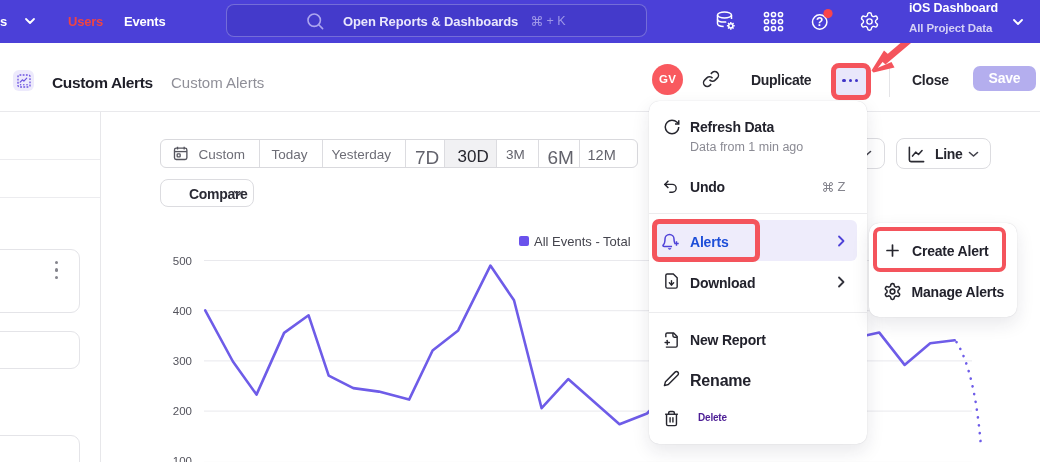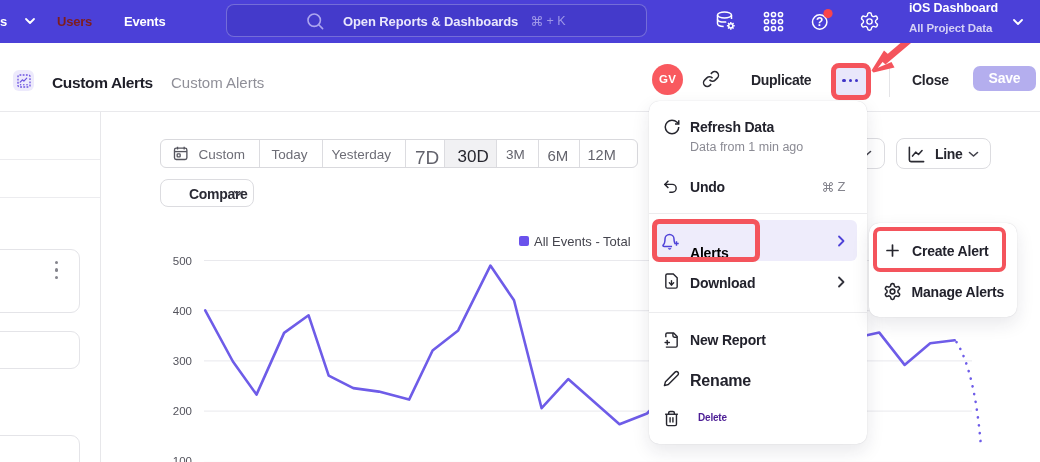--- a/index.html
+++ b/index.html
@@ -16,7 +16,7 @@
 <svg class="abs ic" style="left:24px;top:17px;" width="12" height="8" viewBox="0 0 12 8">
     <path d="M2 2l4 4 4-4" fill="none" stroke="#fff" stroke-width="1.8" stroke-linecap="round" stroke-linejoin="round"></path>
   </svg>
-<div class="abs" style="left:57px;top:14px;color:#7f1d1d;font-size:13px;font-weight:bold;letter-spacing:-.2px;">Users</div>
+<div class="abs" style="left:68px;top:14px;color:#ef4444;font-size:13px;font-weight:bold;letter-spacing:-.2px;">Users</div>
 <div class="abs" style="left:124px;top:14px;color:#fff;font-size:13px;font-weight:bold;letter-spacing:-.2px;">Events</div>
 
 <div class="abs" style="left:226px;top:4px;width:421px;height:33px;box-sizing:border-box;background:#443acb;border:1px solid rgba(255,255,255,.26);border-radius:8px;"></div>

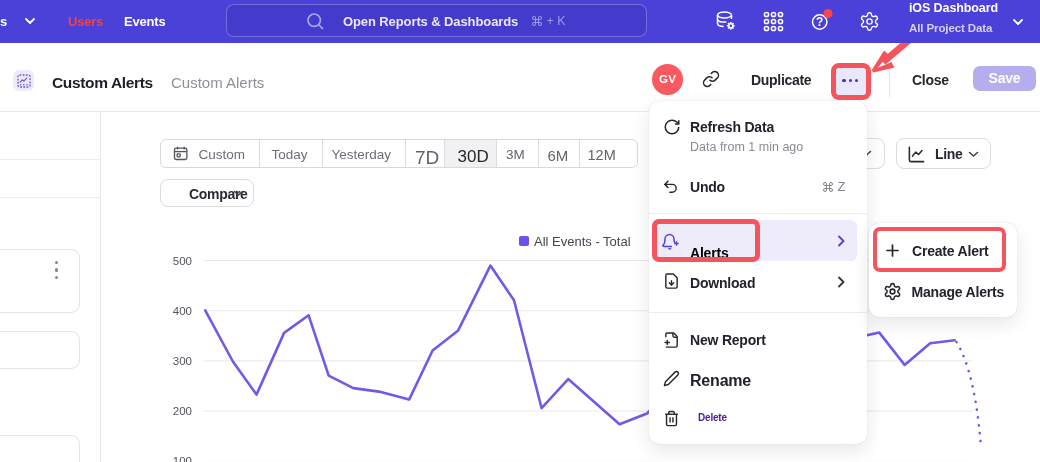--- a/index.html
+++ b/index.html
@@ -129,7 +129,7 @@
 <div class="abs" style="left:415px;top:147px;font-size:19px;color:#63636c;">7D</div>
 <div class="abs" style="left:457.5px;top:147px;font-size:17px;font-weight:normal;color:#26262e;">30D</div>
 <div class="abs" style="left:506px;top:147px;font-size:13.5px;color:#63636c;">3M</div>
-<div class="abs" style="left:547.5px;top:147px;font-size:15px;color:#63636c;">6M</div>
+<div class="abs" style="left:547.5px;top:147px;font-size:19px;color:#63636c;">6M</div>
 <div class="abs" style="left:587.5px;top:146.5px;font-size:14.5px;color:#63636c;">12M</div>
 
 <div class="abs" style="left:160px;top:179px;width:94px;height:28px;box-sizing:border-box;border:1px solid #dcdce0;border-radius:8px;background:#fff;"></div>

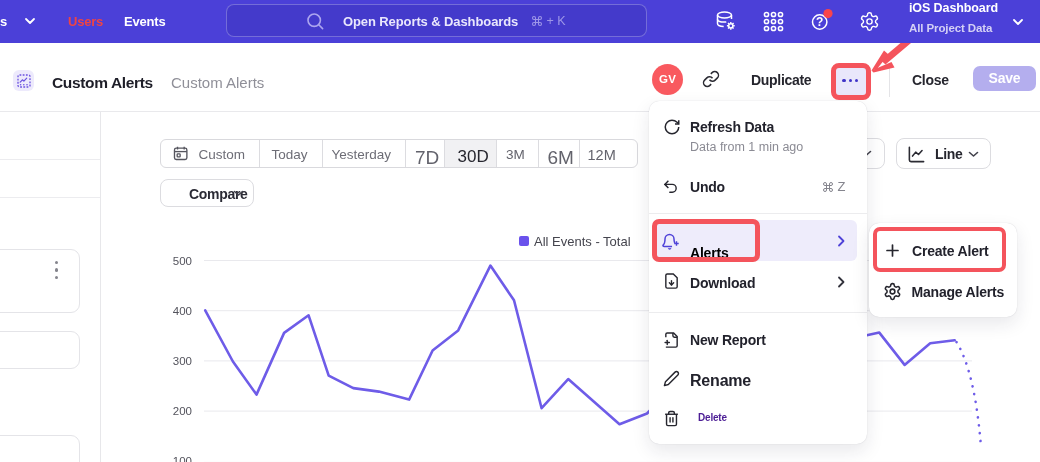--- a/index.html
+++ b/index.html
@@ -200,7 +200,7 @@
     <path d="M8.6 20.3a1.8 1.8 0 0 0 3.2 0"></path>
     <path d="M16.3 14h6M19.3 11v6" stroke-width="1.9"></path>
   </svg>
-  <div class="abs" style="left:41.5px;top:144px;font-size:14px;font-weight:600;color:#000000;letter-spacing:-.2px;">Alerts</div>
+  <div class="abs" style="left:41.5px;top:133px;font-size:14px;font-weight:600;color:#1d4ed8;letter-spacing:-.2px;">Alerts</div>
   <svg class="ic" style="position:absolute;left:188px;top:134.5px;" width="8" height="12" viewBox="0 0 8 12">
       <path d="M2 1.5l4.5 4.5L2 10.5" fill="none" stroke="#4f42d8" stroke-width="1.8" stroke-linecap="round" stroke-linejoin="round"></path>
     </svg>

